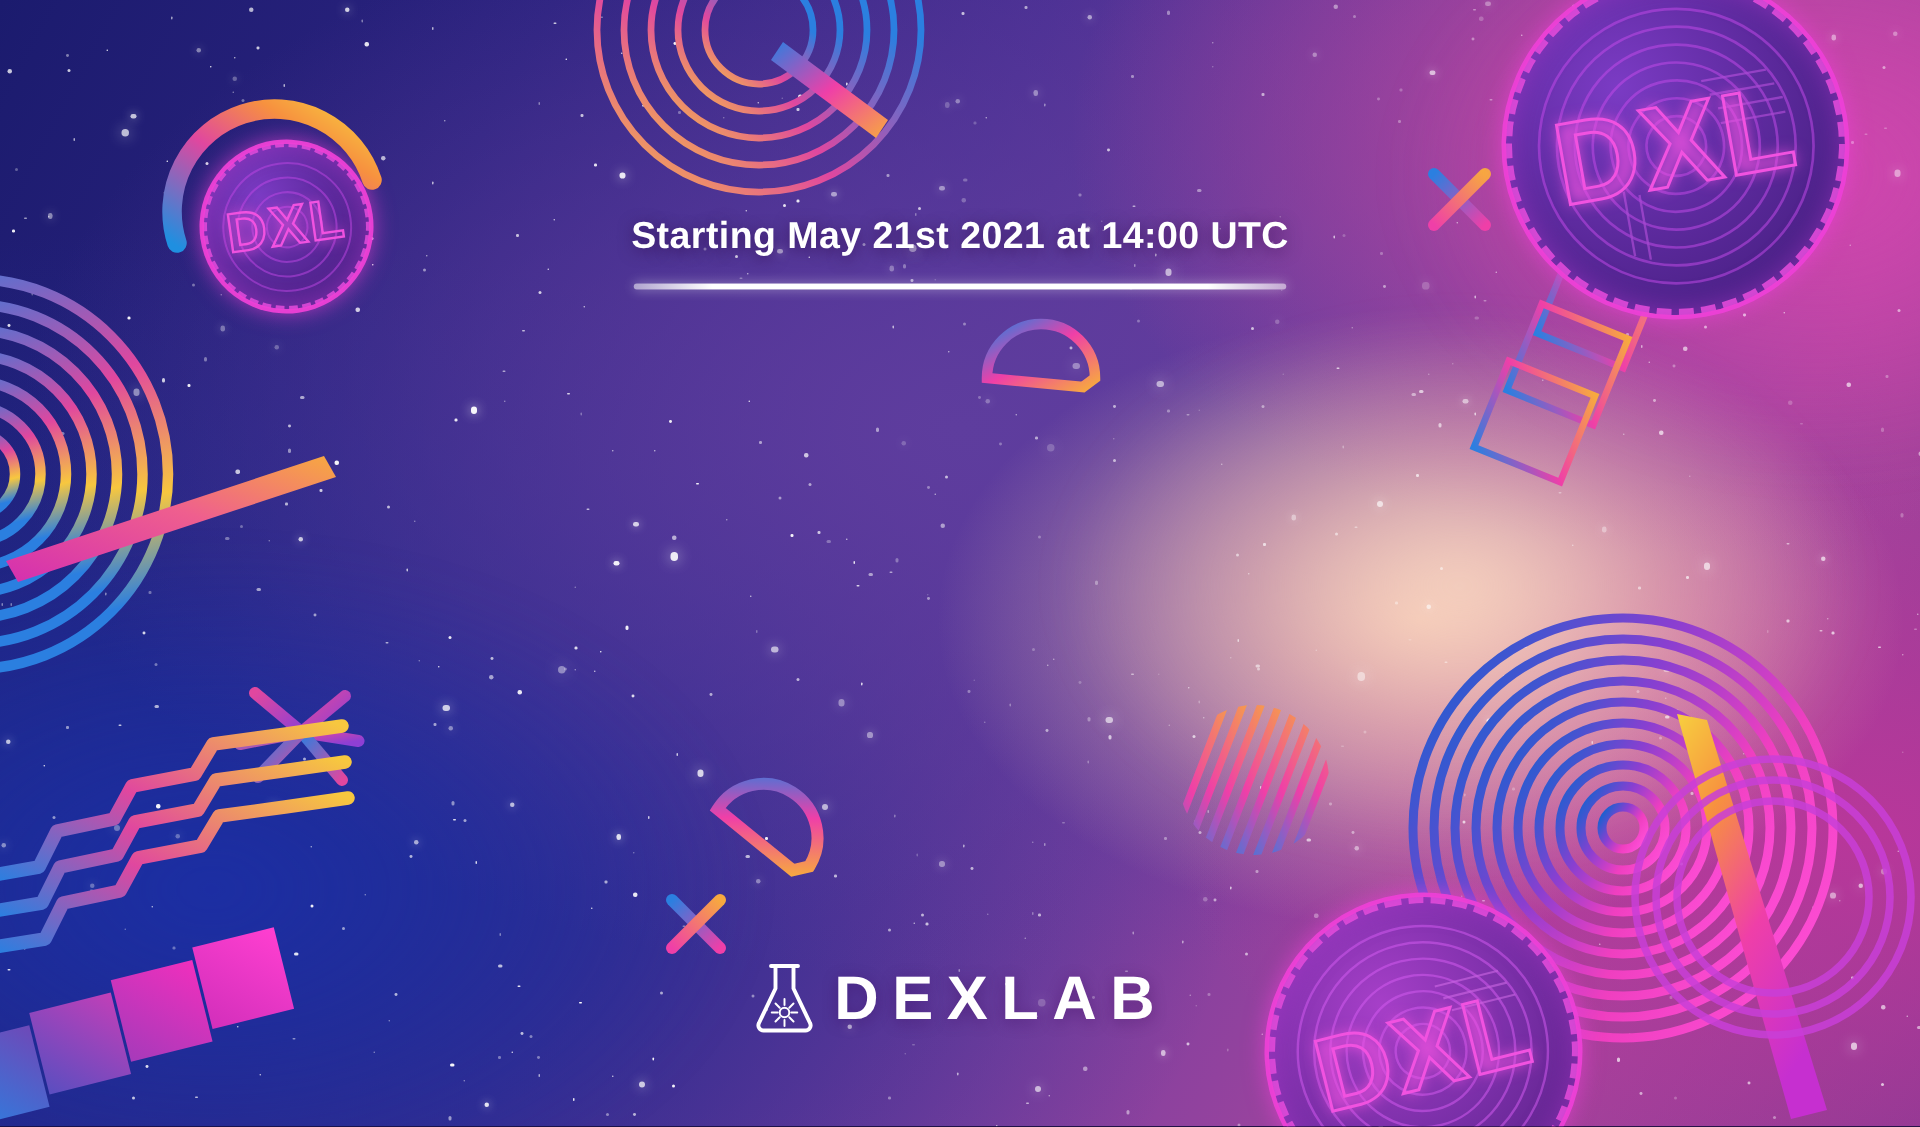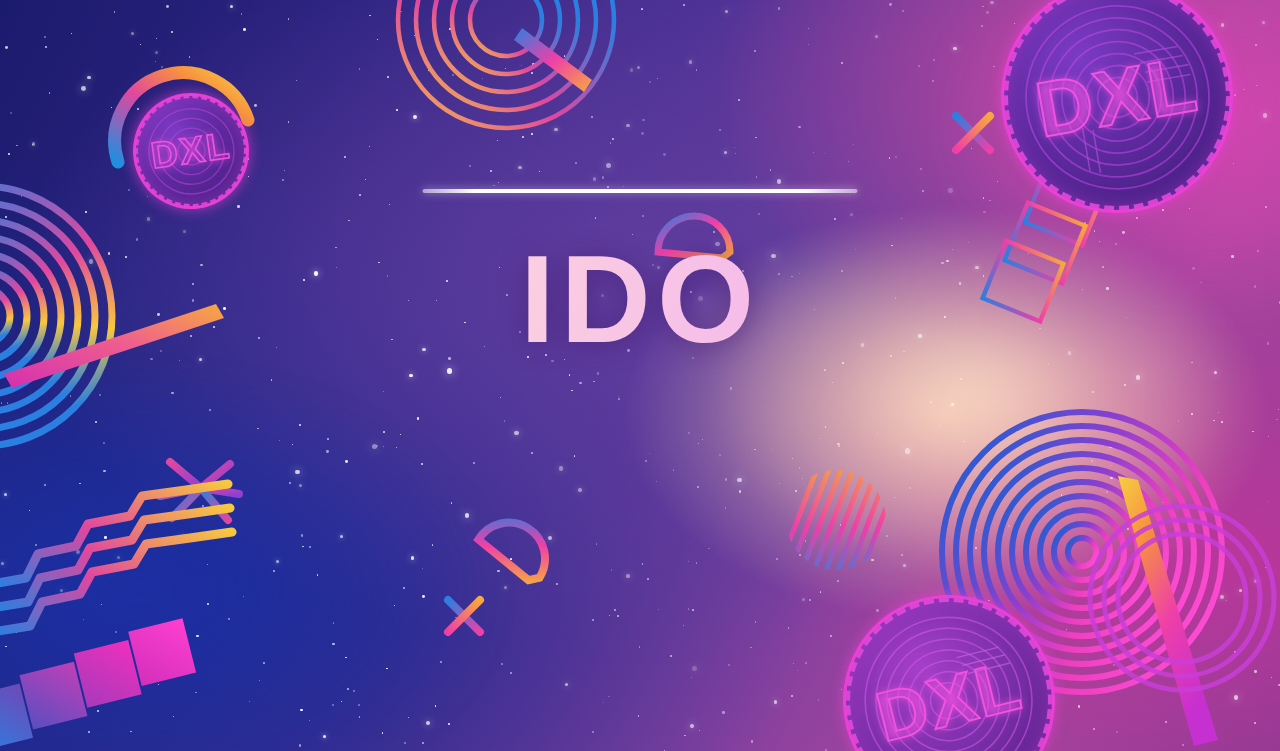--- a/index.html
+++ b/index.html
@@ -1201,6 +1201,9 @@
 
   <div class="content">
 
+    <div class="subtitle-wrap">
+      <span class="subtitle">Starting May 21st 2021 at 14:00 UTC</span>
+    </div>
 
     <div class="rule"></div>
 

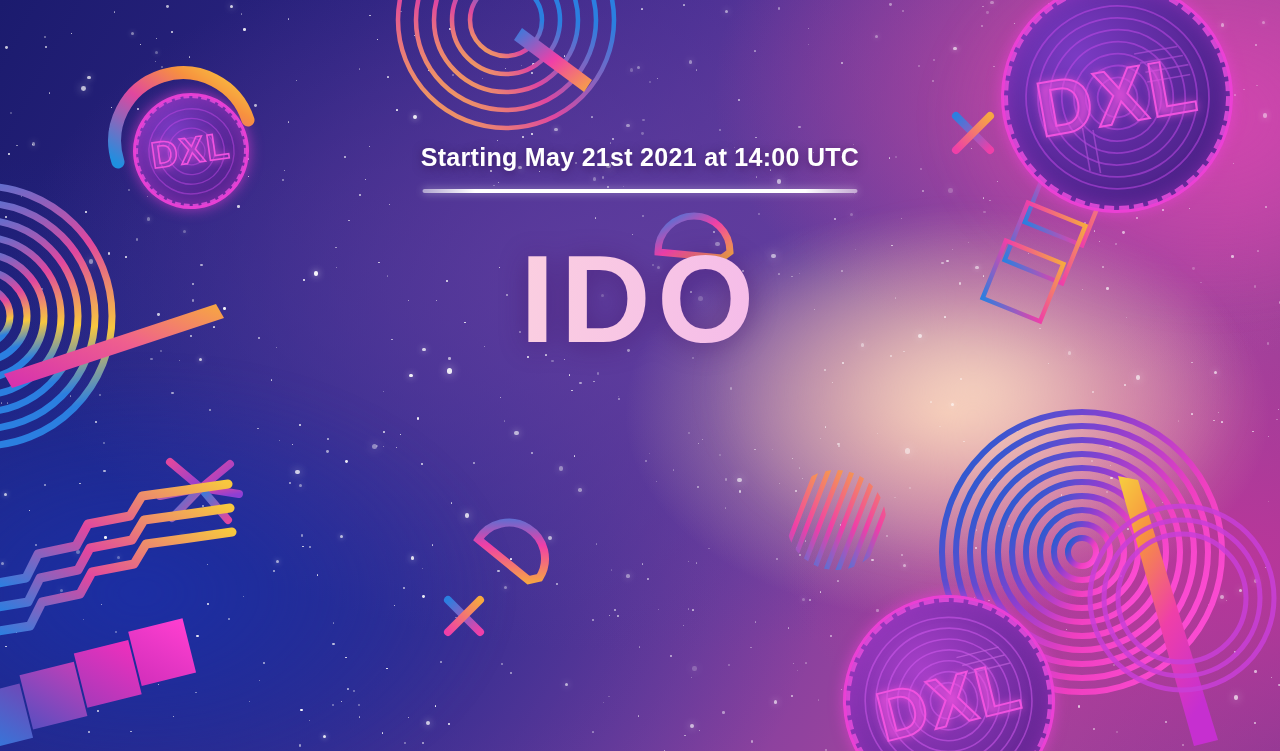--- a/index.html
+++ b/index.html
@@ -1207,7 +1207,6 @@
 
     <div class="rule"></div>
 
-    <div class="ido">IDO</div>
 
 
 

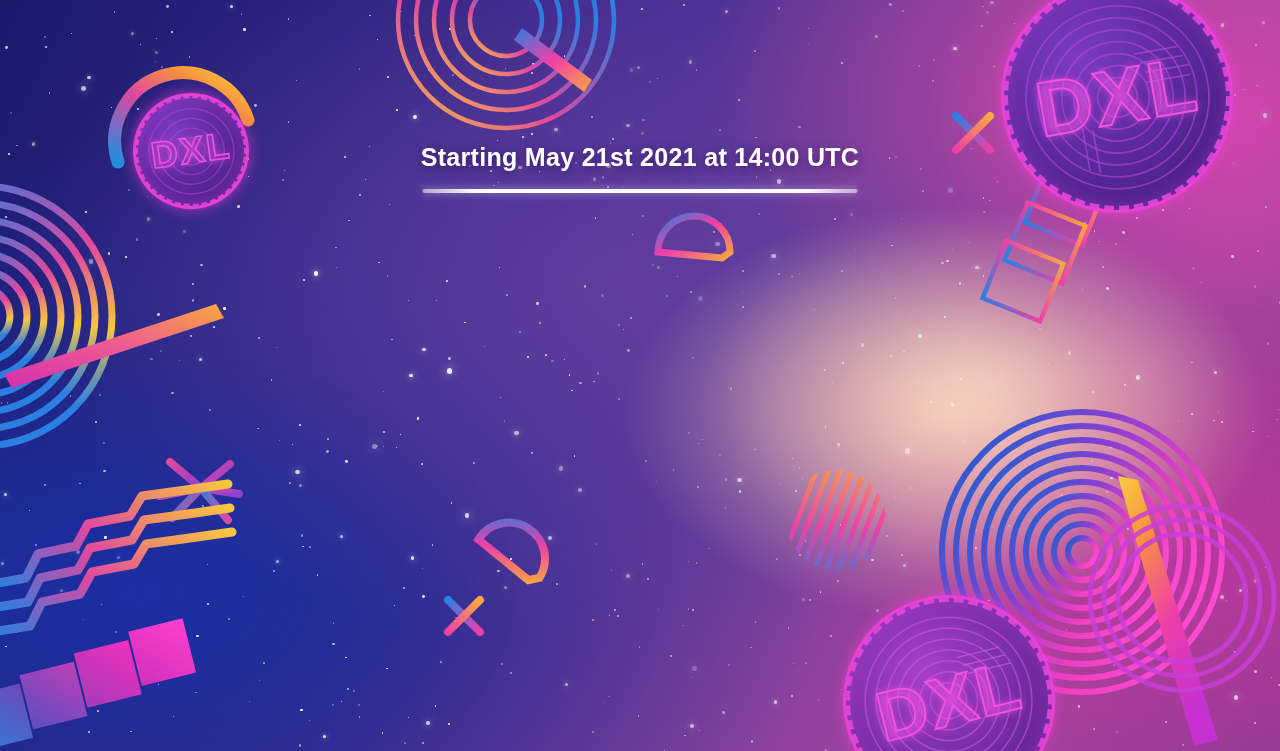--- a/index.html
+++ b/index.html
@@ -1209,6 +1209,28 @@
 
 
 
+    <div class="logo">
+      <span>
+        <svg width="44" height="50" viewBox="0 0 44 50" aria-hidden="true">
+          <g fill="none" stroke="#ffffff" stroke-width="2.6" stroke-linecap="round" stroke-linejoin="round">
+            <path d="M16 4 L16 19 L5 42 A3.4 3.4 0 0 0 8 47 L36 47 A3.4 3.4 0 0 0 39 42 L28 19 L28 4"></path>
+            <line x1="13" y1="4" x2="31" y2="4"></line>
+          </g>
+          <g fill="none" stroke="#ffffff" stroke-width="1.3" stroke-linecap="round">
+            <circle cx="22" cy="35" r="3.2"></circle>
+            <line x1="22" y1="26" x2="22" y2="30"></line>
+            <line x1="22" y1="40" x2="22" y2="44"></line>
+            <line x1="13.5" y1="35" x2="17.5" y2="35"></line>
+            <line x1="26.5" y1="35" x2="30.5" y2="35"></line>
+            <line x1="16" y1="29" x2="18.8" y2="31.8"></line>
+            <line x1="25.2" y1="38.2" x2="28" y2="41"></line>
+            <line x1="28" y1="29" x2="25.2" y2="31.8"></line>
+            <line x1="18.8" y1="38.2" x2="16" y2="41"></line>
+          </g>
+        </svg>
+      </span>
+      <span class="logo-word">DEXLAB</span>
+    </div>
 
   </div>
 

